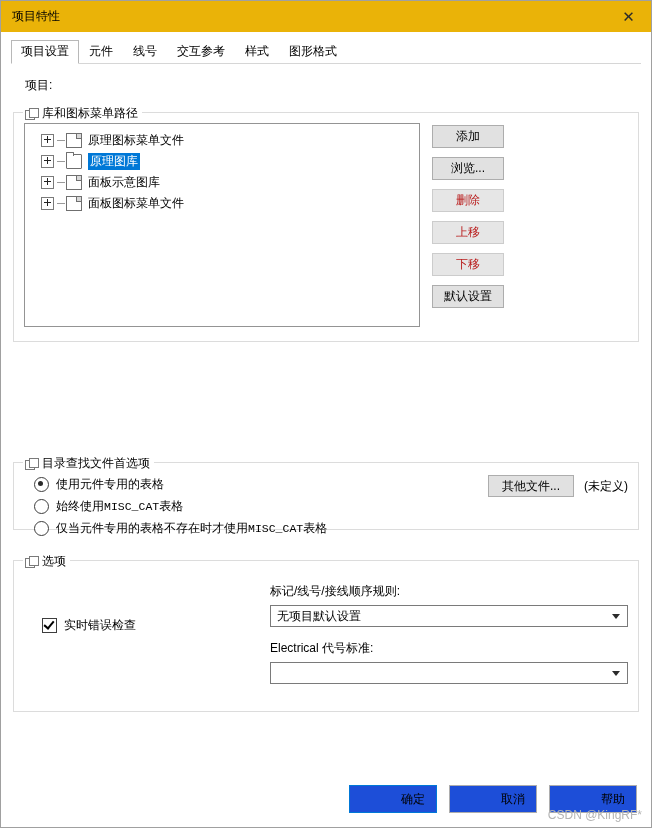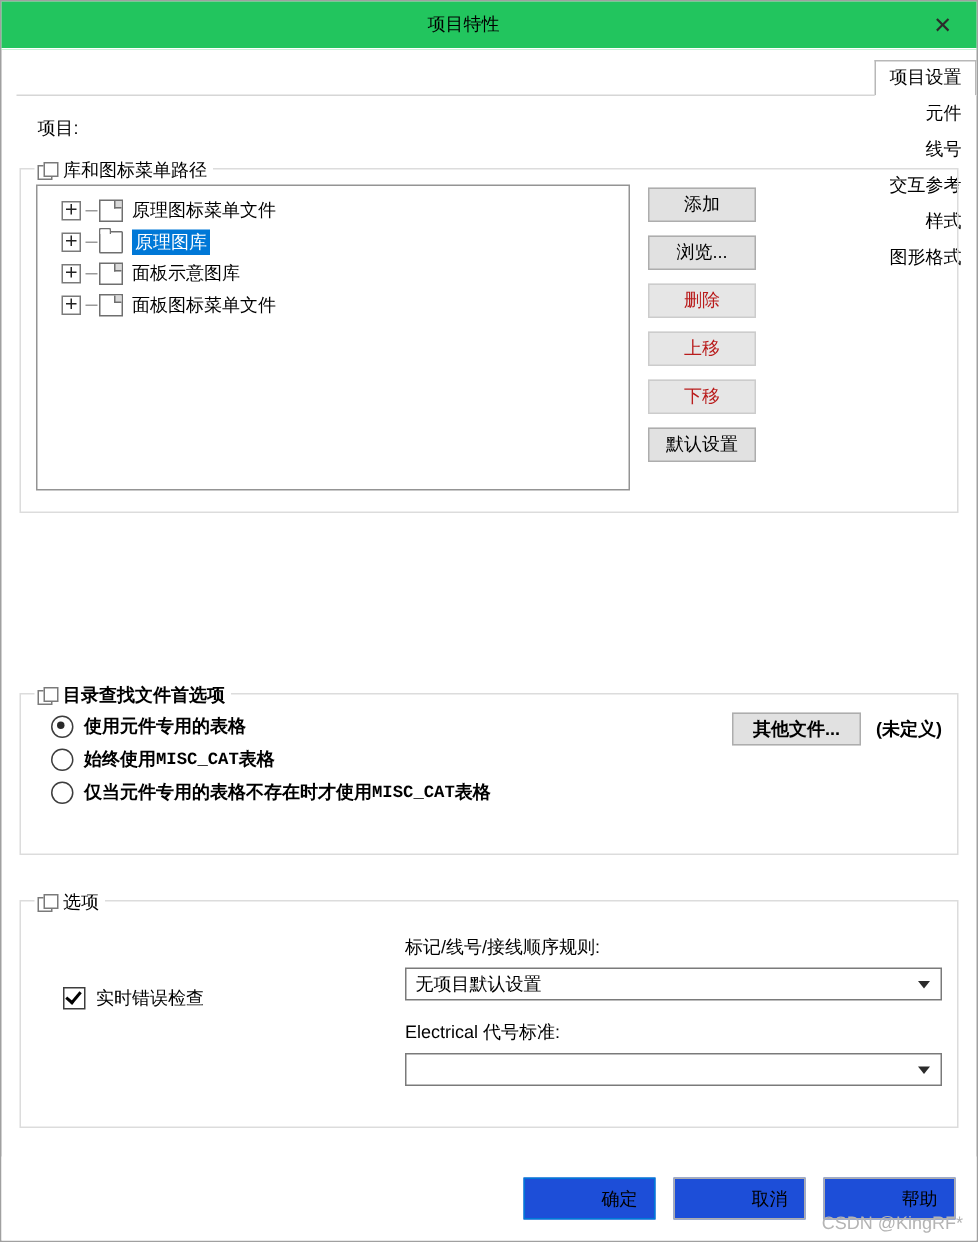--- a/index.html
+++ b/index.html
@@ -33,9 +33,8 @@
     min-height: 31px;
     display: flex;
     align-items: center;
-    background: #22c55e;
+    background: #eab308;
     border-bottom: 1px solid #ffffff;
-    text-align: center;
   }
   .titlebar .title {
     padding-left: 11px;

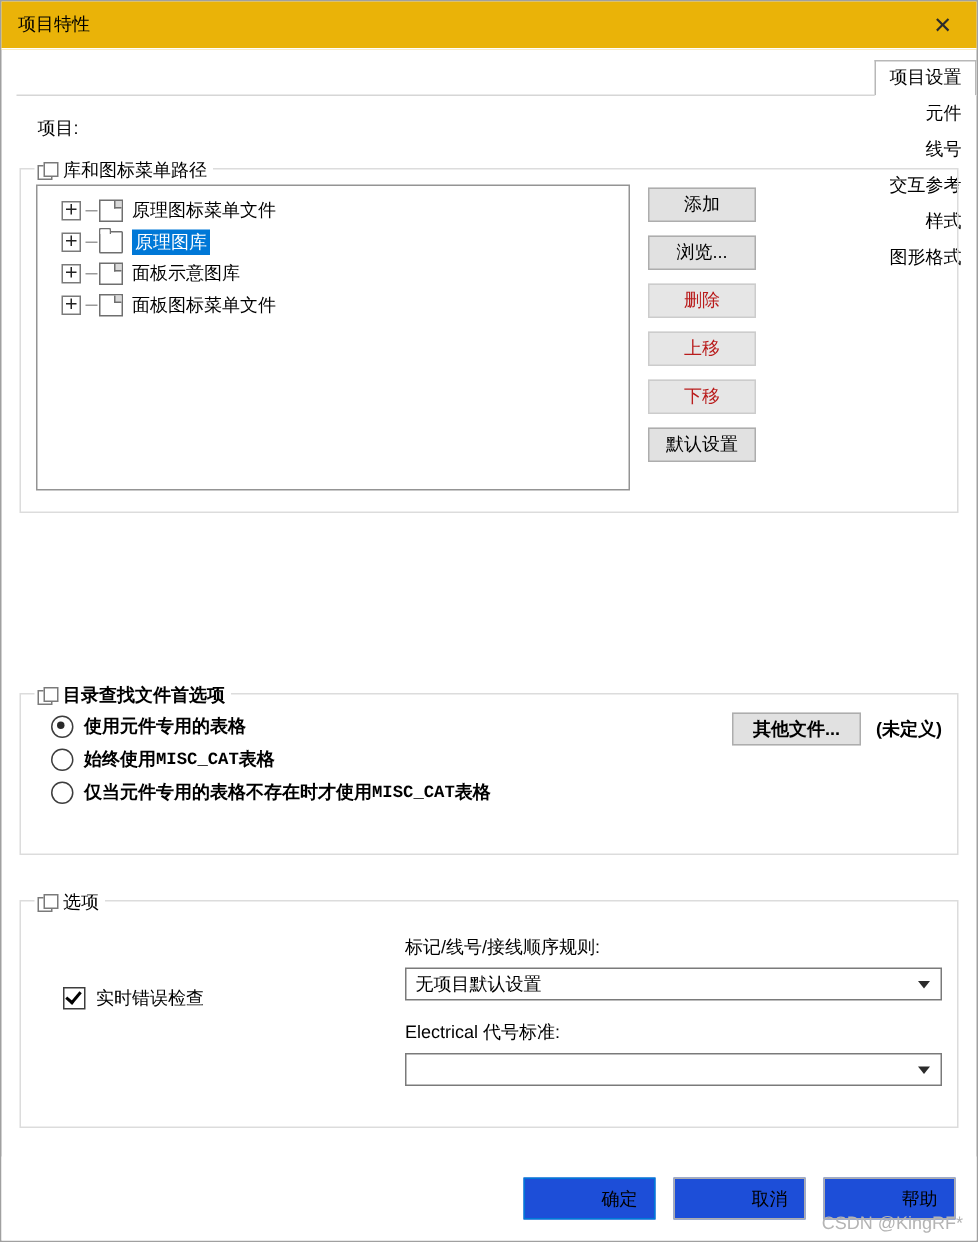--- a/index.html
+++ b/index.html
@@ -61,7 +61,6 @@
     height: 24px;
     margin-top: 7px;
     position: relative;
-    flex-direction: column;
   }
   .tab {
     padding: 3px 9px 4px 9px;

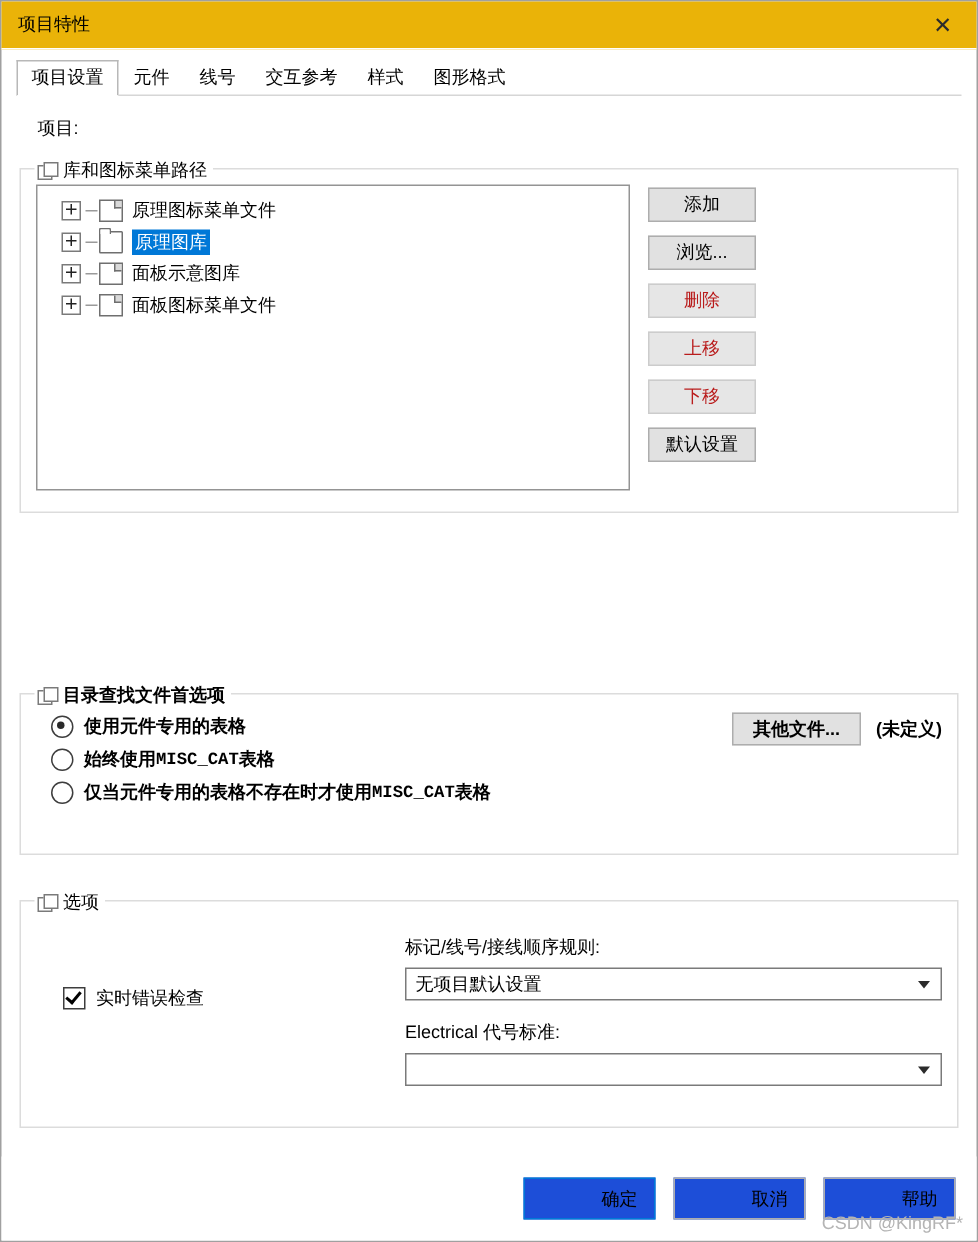--- a/index.html
+++ b/index.html
@@ -241,7 +241,7 @@
   .btn.disabled { color: #b91c1c; background: #e6e6e6; border-color: #cccccc; }
 
   
-  .dir-group { height: 108px; box-sizing: border-box; margin-top: 120px; font-weight: bold; }
+  .dir-group { height: 68px; box-sizing: border-box; margin-top: 120px; }
   .radio-row {
     display: flex;
     align-items: center;

